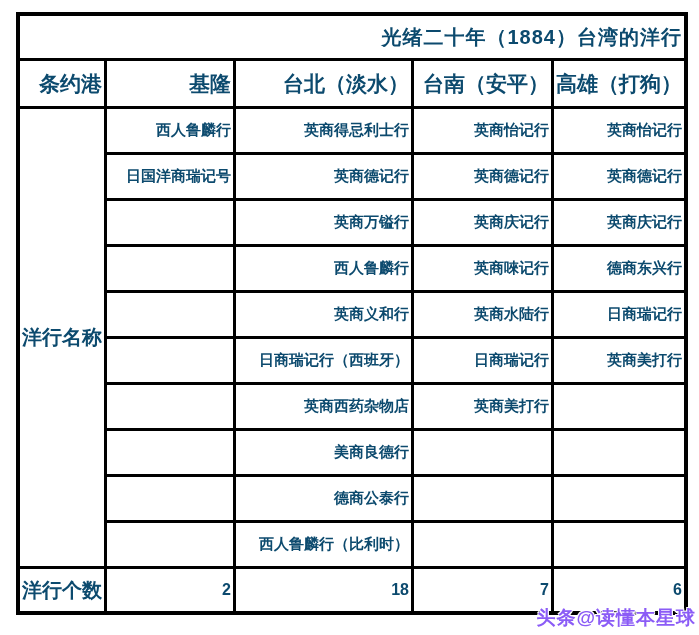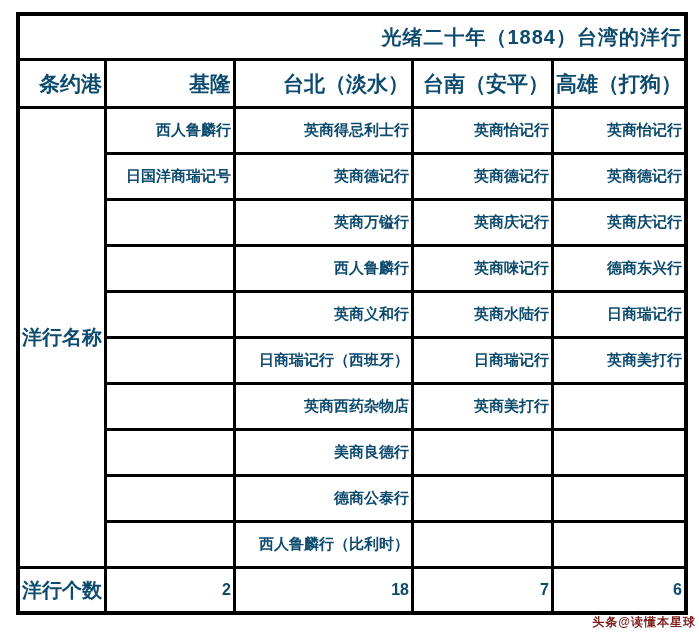--- a/index.html
+++ b/index.html
@@ -57,10 +57,10 @@
     position: absolute;
     right: 3px;
     bottom: 4px;
-    font-size: 12px;
+    font-size: 19px;
     font-weight: bold;
     letter-spacing: 1px;
-    color: #7f1d1d;
+    color: #8b5cf6;
     white-space: nowrap;
     text-shadow:
       -1px -1px 0 #ffffff,

